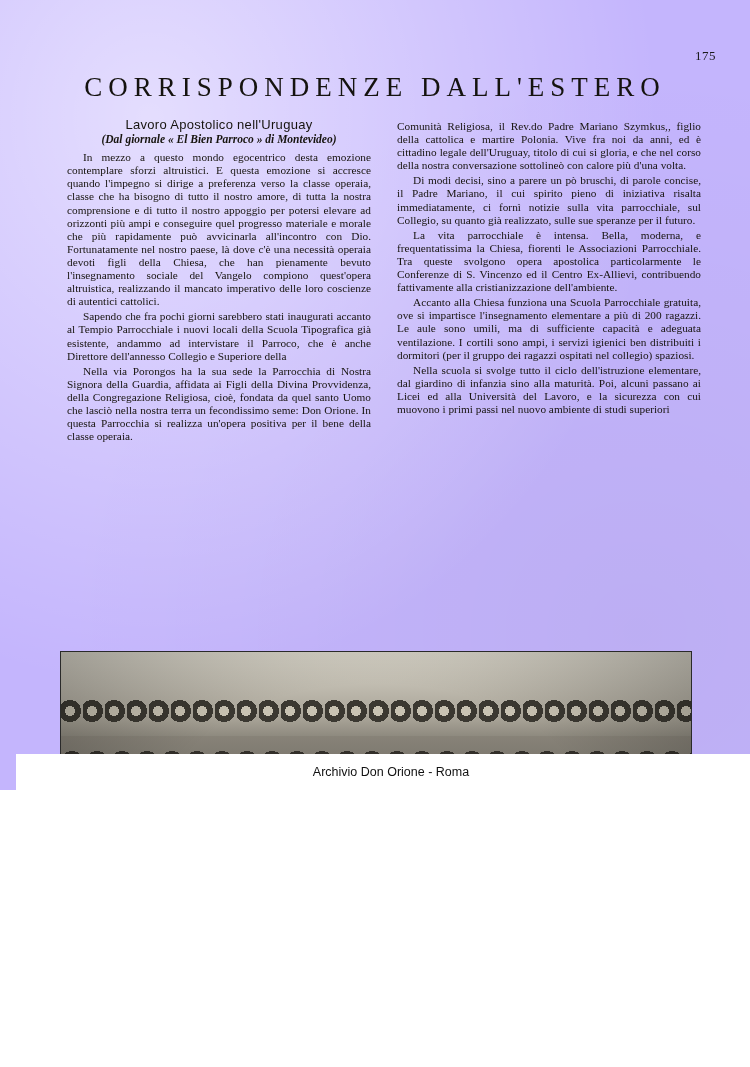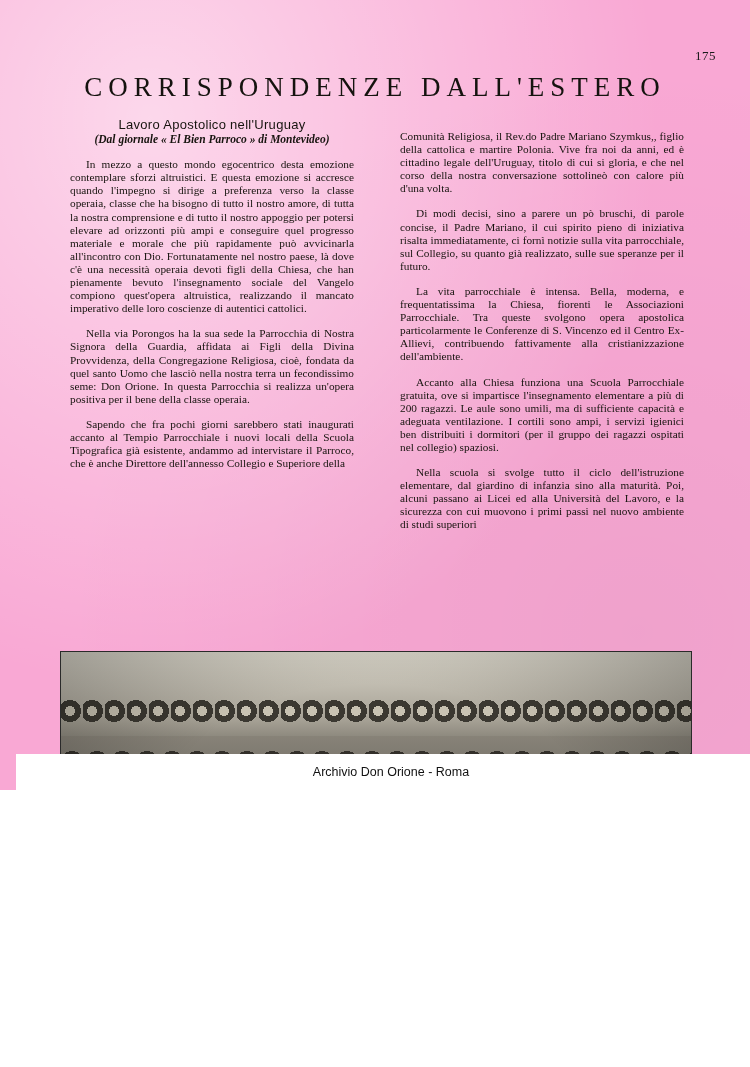--- a/index.html
+++ b/index.html
@@ -14,7 +14,7 @@
     position: relative;
     width: 750px;
     height: 790px;
-    background: #f9a8d4;
+    background: #c4b5fd;
     overflow: hidden;
   }
   

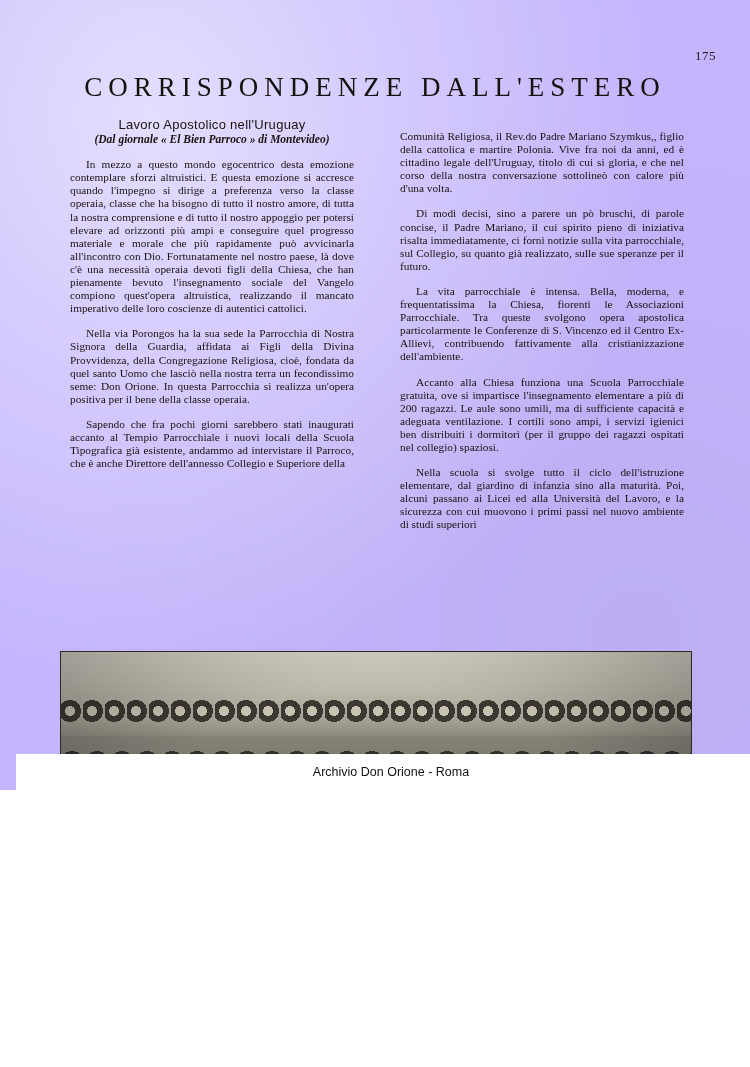--- a/index.html
+++ b/index.html
@@ -50,7 +50,7 @@
   .columns {
     position: absolute;
     top: 118px;
-    left: 58px;
+    left: 65px;
     width: 638px;
     display: flex;
     gap: 22px;

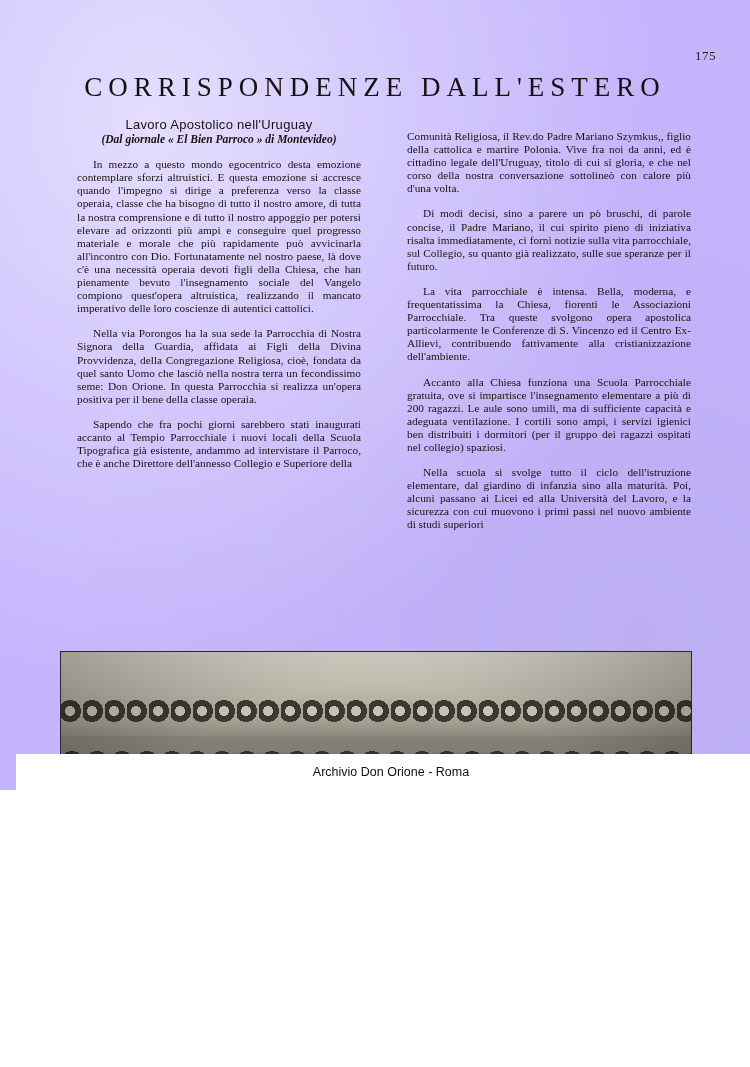--- a/index.html
+++ b/index.html
@@ -78,7 +78,7 @@
     margin: 0 0 5px 0;
   }
   .col p {
-    margin: 12px;
+    margin: 2px;
     text-indent: 16px;
     hyphens: auto;
     -webkit-hyphens: auto;

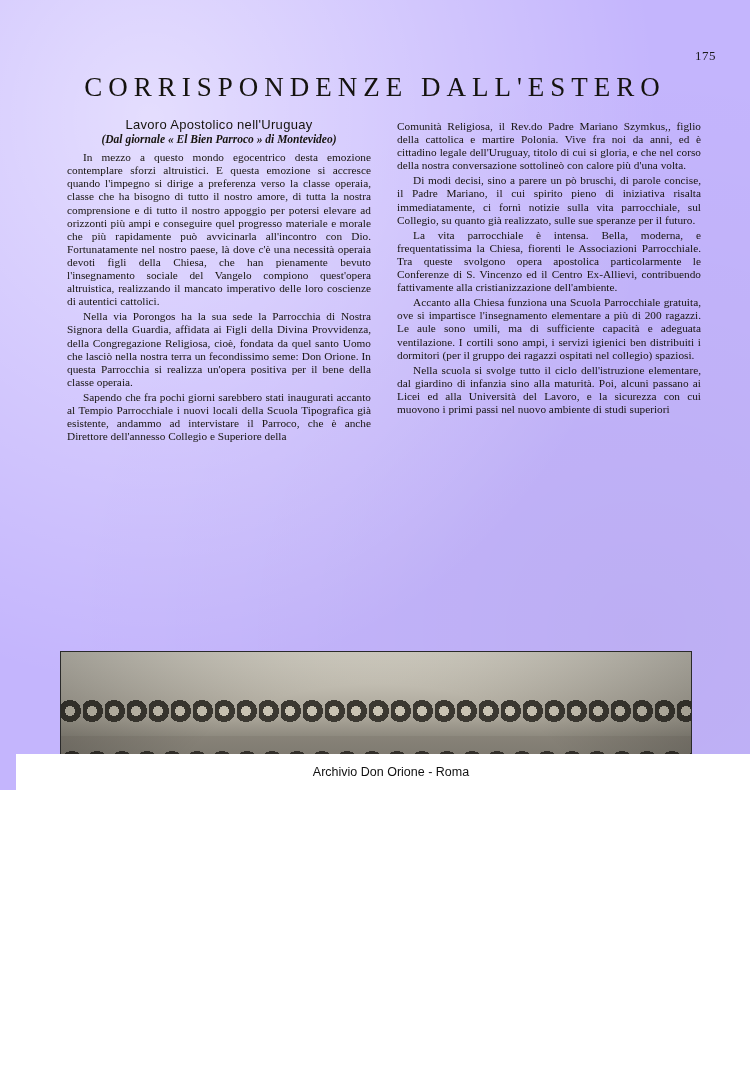--- a/index.html
+++ b/index.html
@@ -192,8 +192,8 @@
       <h2 class="col-head">Lavoro Apostolico nell'Uruguay</h2>
       <div class="col-sub">(Dal giornale « El Bien Parroco » di Montevideo)</div>
       <p>In mezzo a questo mondo egocentrico desta emozione contemplare sforzi altruistici. E questa emozione si accresce quando l'impegno si dirige a preferenza verso la classe operaia, classe che ha bisogno di tutto il nostro amore, di tutta la nostra comprensione e di tutto il nostro appoggio per potersi elevare ad orizzonti più ampi e conseguire quel progresso materiale e morale che più rapidamente può avvicinarla all'incontro con Dio. Fortunatamente nel nostro paese, là dove c'è una necessità operaia devoti figli della Chiesa, che han pienamente bevuto l'insegnamento sociale del Vangelo compiono quest'opera altruistica, realizzando il mancato imperativo delle loro coscienze di autentici cattolici.</p>
+      <p>Sapendo che fra pochi giorni sarebbero stati inaugurati accanto al Tempio Parrocchiale i nuovi locali della Scuola Tipografica già esistente, andammo ad intervistare il Parroco, che è anche Direttore dell'annesso Collegio e Superiore della</p>
       <p>Nella via Porongos ha la sua sede la Parrocchia di Nostra Signora della Guardia, affidata ai Figli della Divina Provvidenza, della Congregazione Religiosa, cioè, fondata da quel santo Uomo che lasciò nella nostra terra un fecondissimo seme: Don Orione. In questa Parrocchia si realizza un'opera positiva per il bene della classe operaia.</p>
-      <p>Sapendo che fra pochi giorni sarebbero stati inaugurati accanto al Tempio Parrocchiale i nuovi locali della Scuola Tipografica già esistente, andammo ad intervistare il Parroco, che è anche Direttore dell'annesso Collegio e Superiore della</p>
     </div>
 
     <div class="col">

